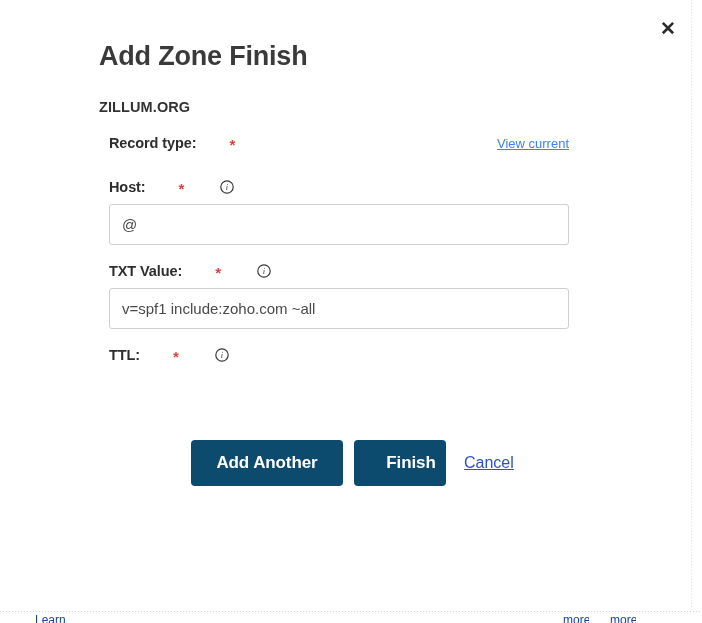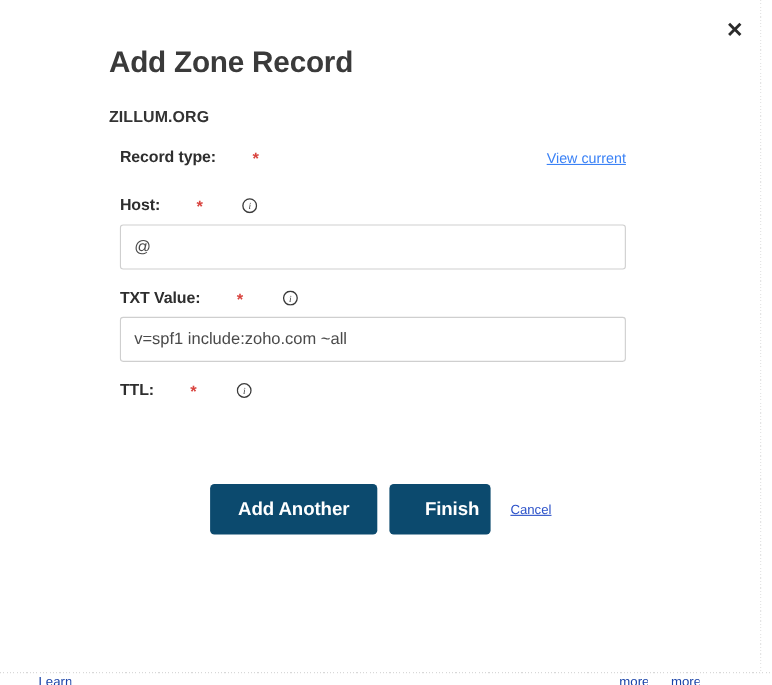--- a/index.html
+++ b/index.html
@@ -225,7 +225,7 @@
 
   <div class="content">
 
-    <h1 id="page-title">Add Zone Record</h1>
+    <h1 id="page-title">Add Zone Finish</h1>
 
     <div id="domain-name">ZILLUM.ORG</div>
 

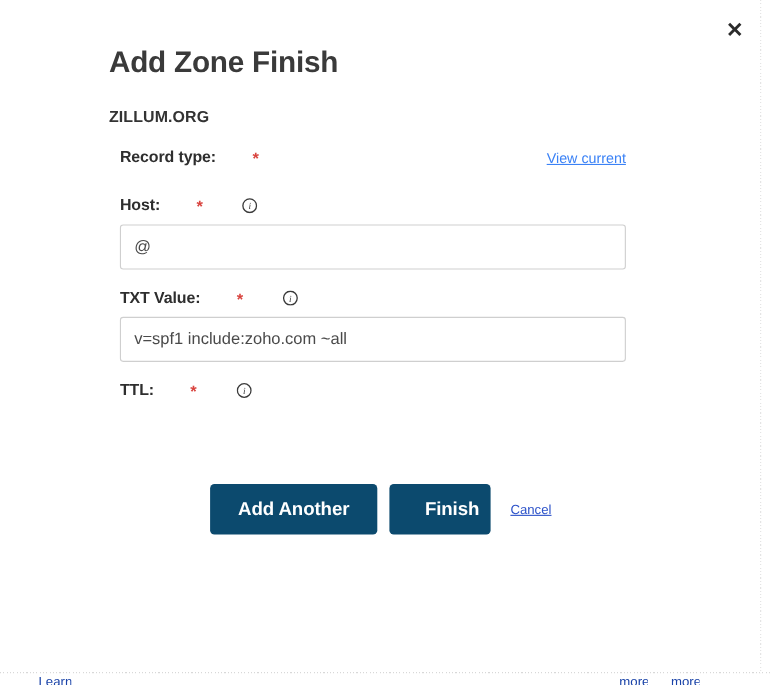--- a/index.html
+++ b/index.html
@@ -210,7 +210,7 @@
   #finish-button      { width: 92px; margin-left: 11px; padding-left: 28px; }
   #cancel-link {
     margin-left: 18px;
-    font-size: 12px;
+    font-size: 16px;
     color: #2c52c9;
     text-decoration: underline;
     cursor: pointer;

